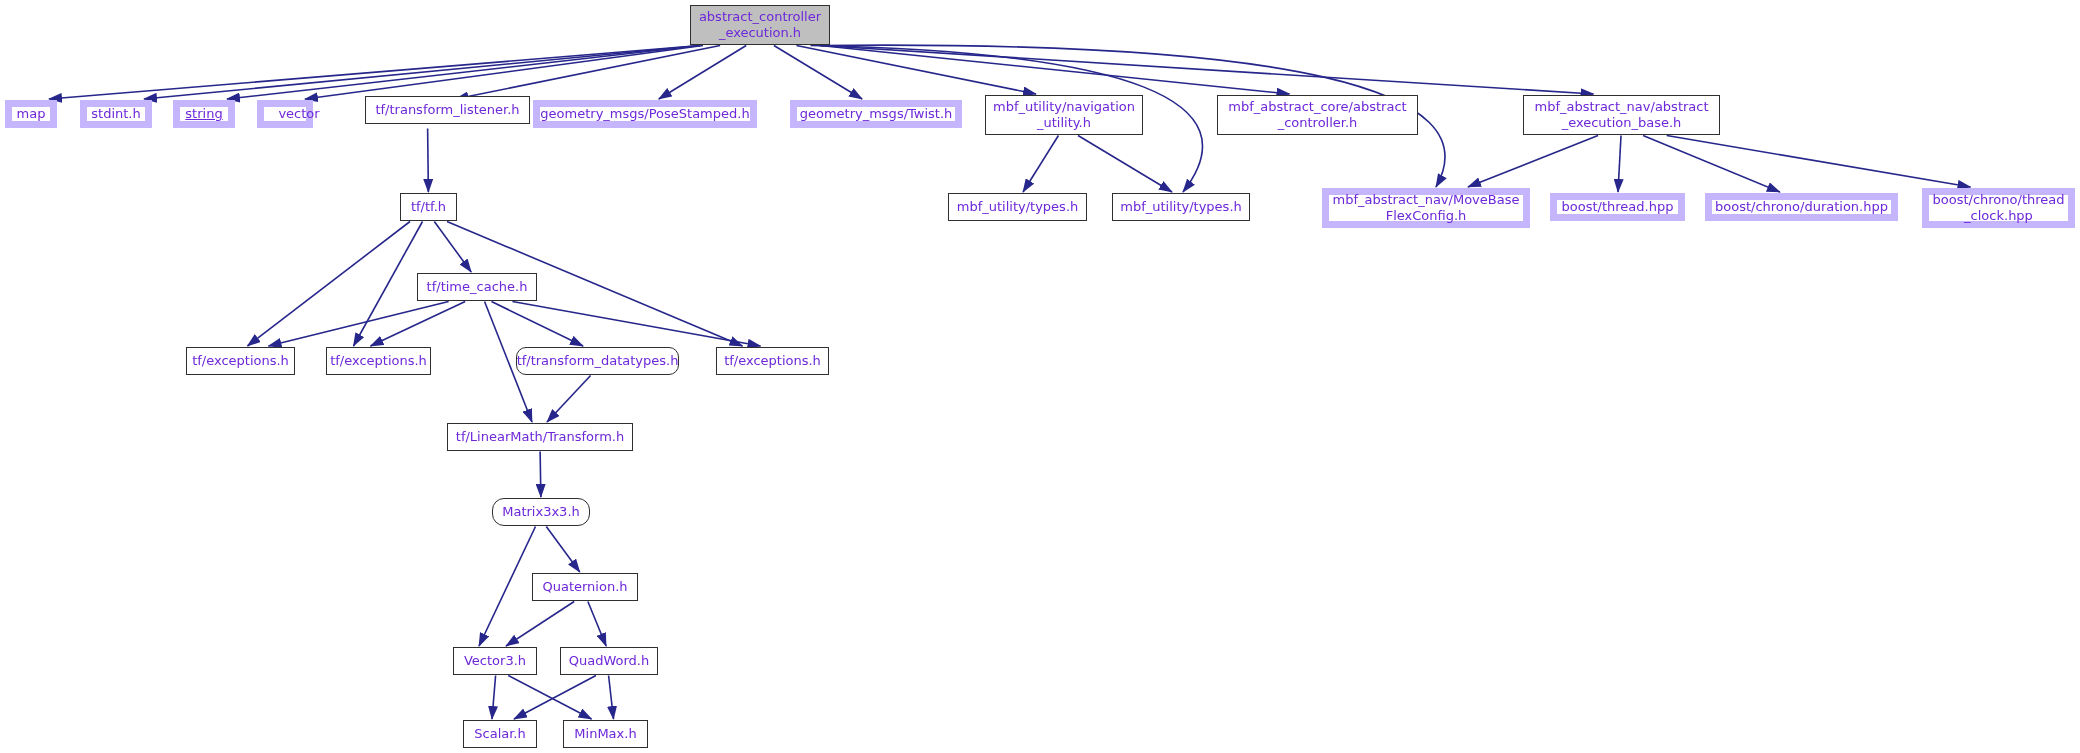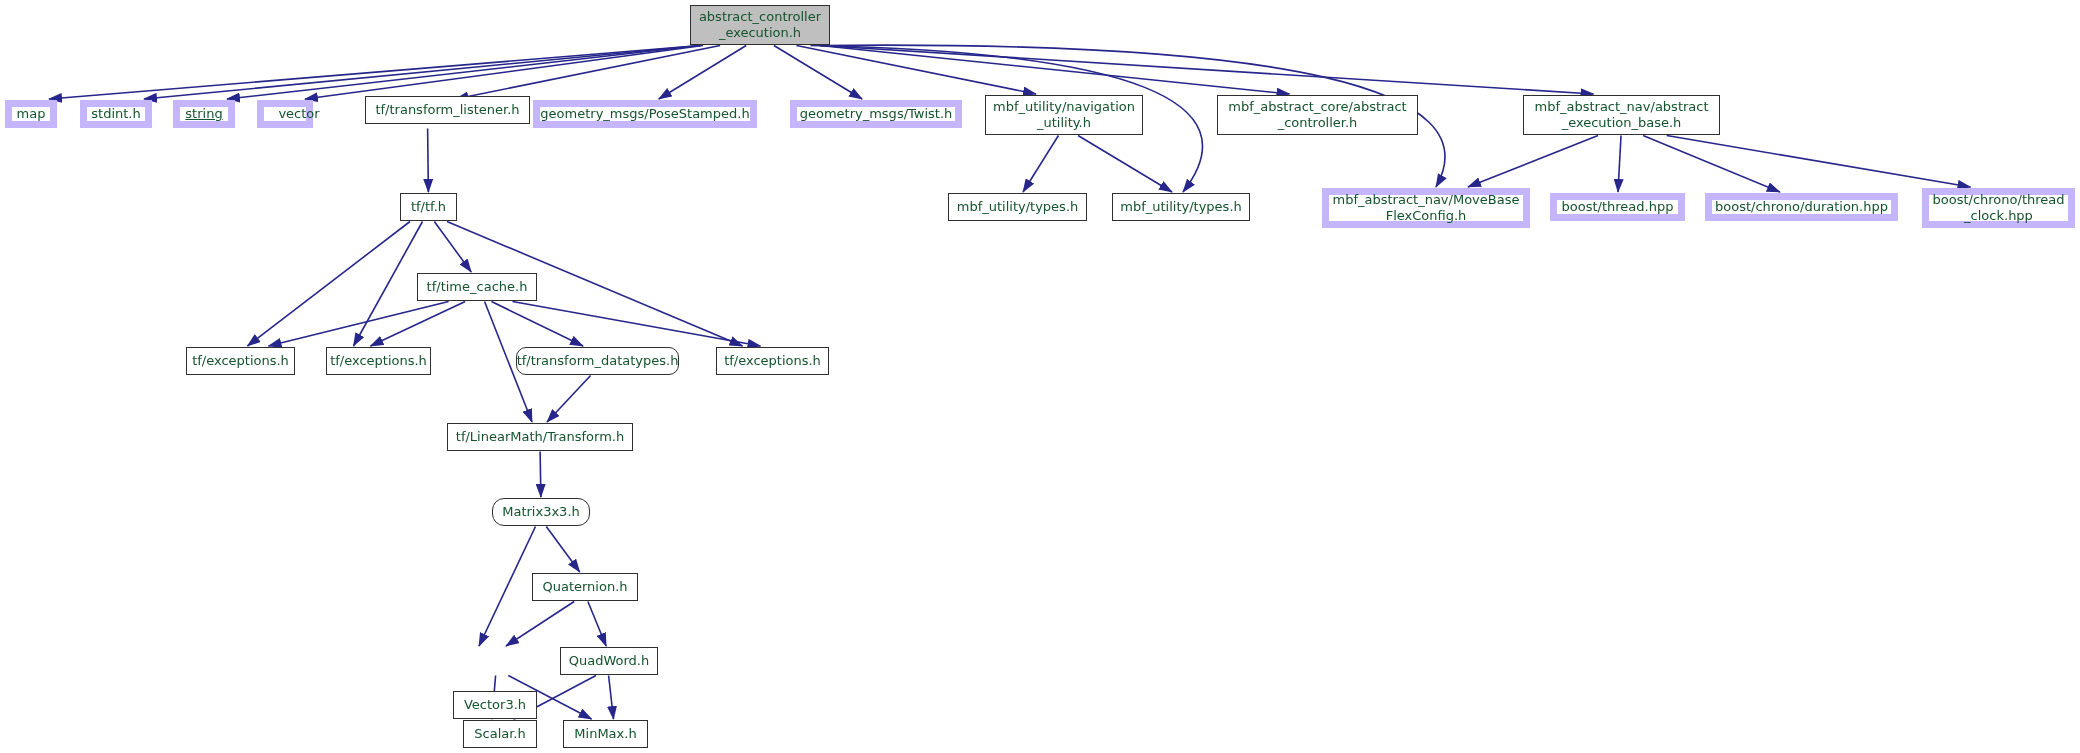--- a/index.html
+++ b/index.html
@@ -14,7 +14,7 @@
     text-align:center;
     white-space:pre-line;
     font-size:13px;line-height:1.22;
-    color:#14532d;background:#ffffff;
+    color:#6d28d9;background:#ffffff;
     cursor:default;
   }
   .node.internal{border:1.5px solid #2f2f2f;cursor:pointer;}

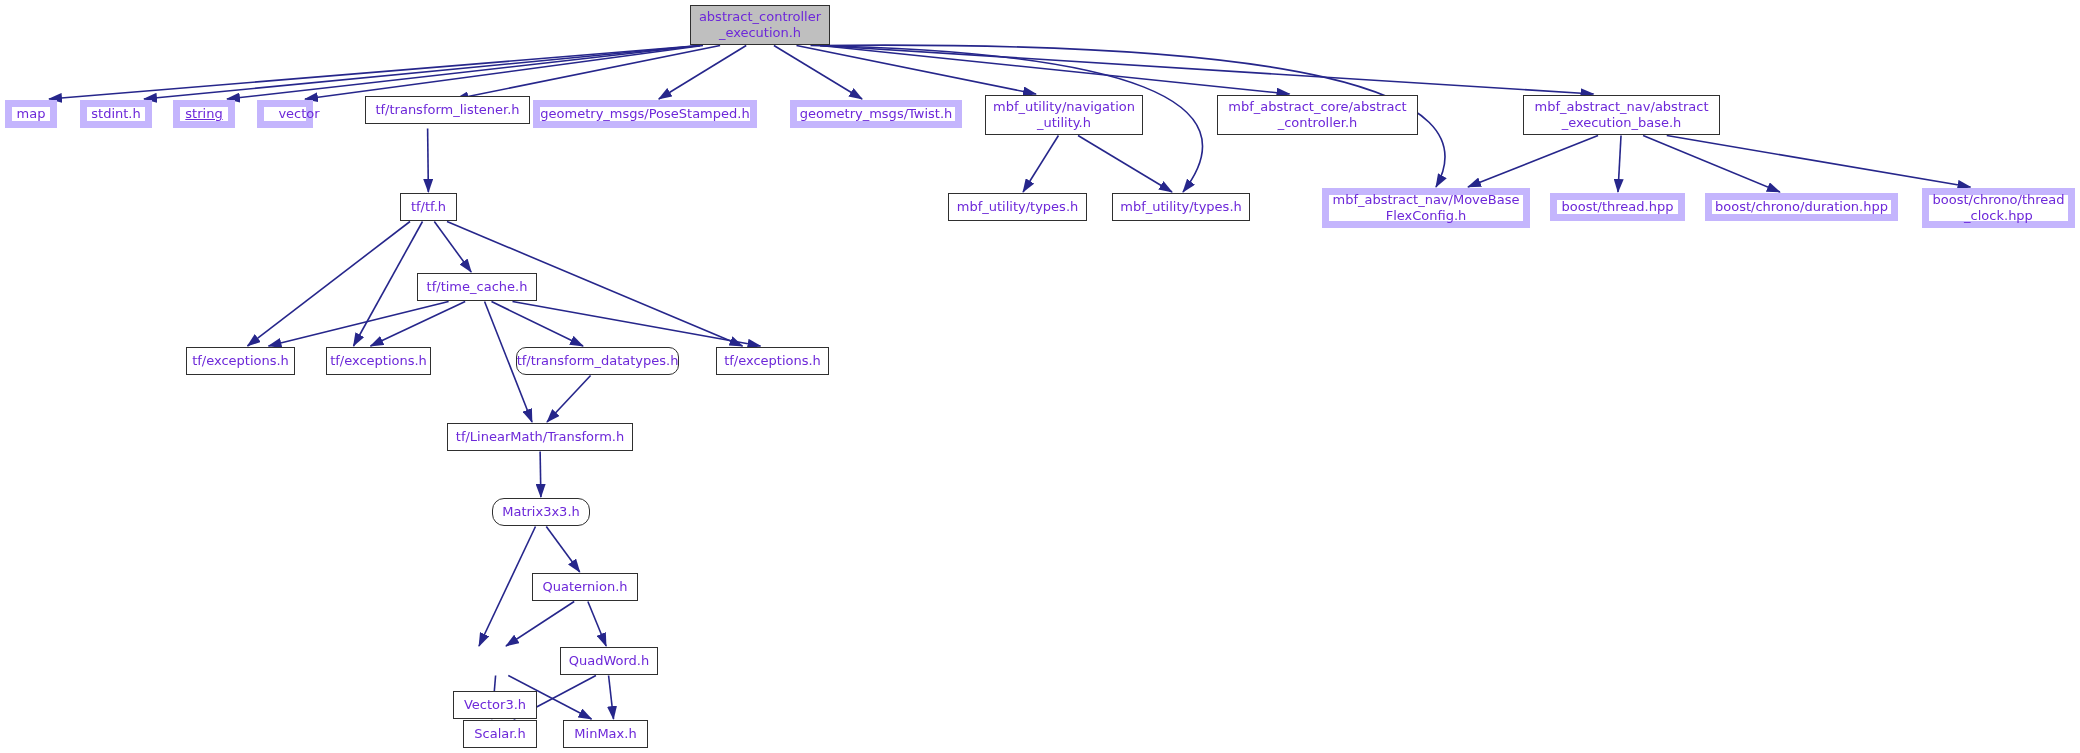--- a/index.html
+++ b/index.html
@@ -105,7 +105,7 @@
       <div class="node internal" style="left: 447px; top: 423px; width: 186px; height: 28px;"><span>tf/LinearMath/Transform.h</span></div>
       <div class="node internal" style="left: 492px; top: 498px; width: 98px; height: 28px; border-radius: 12px;"><span>Matrix3x3.h</span></div>
       <div class="node internal" style="left: 532px; top: 573px; width: 106px; height: 28px;"><span>Quaternion.h</span></div>
-      <div class="node internal" style="left: 453px; top: 647px; width: 84px; height: 28px; margin-top: 44px;"><span>Vector3.h</span></div>
+      <div class="node internal" style="left: 453px; top: 647px; width: 84px; height: 28px;"><span>Vector3.h</span></div>
       <div class="node internal" style="left: 560px; top: 647px; width: 98px; height: 28px;"><span>QuadWord.h</span></div>
       <div class="node internal" style="left: 463px; top: 720px; width: 74px; height: 28px;"><span>Scalar.h</span></div>
       <div class="node internal" style="left: 563px; top: 720px; width: 85px; height: 28px;"><span>MinMax.h</span></div>

